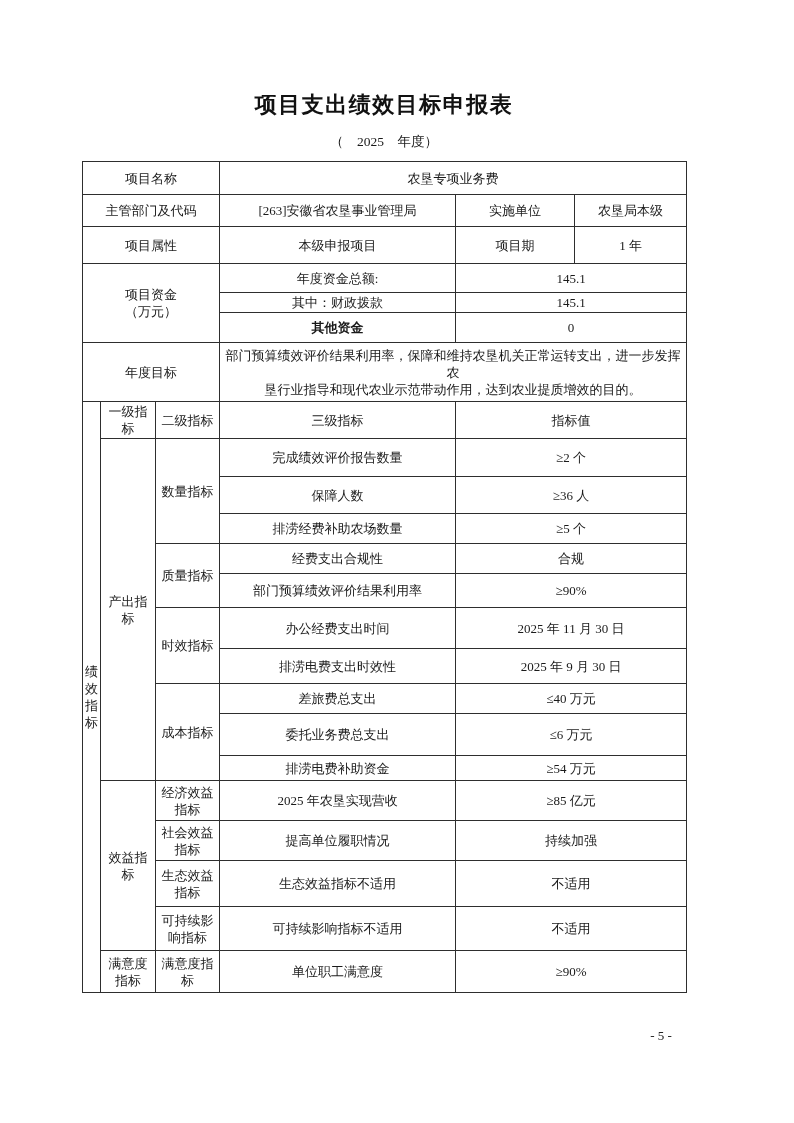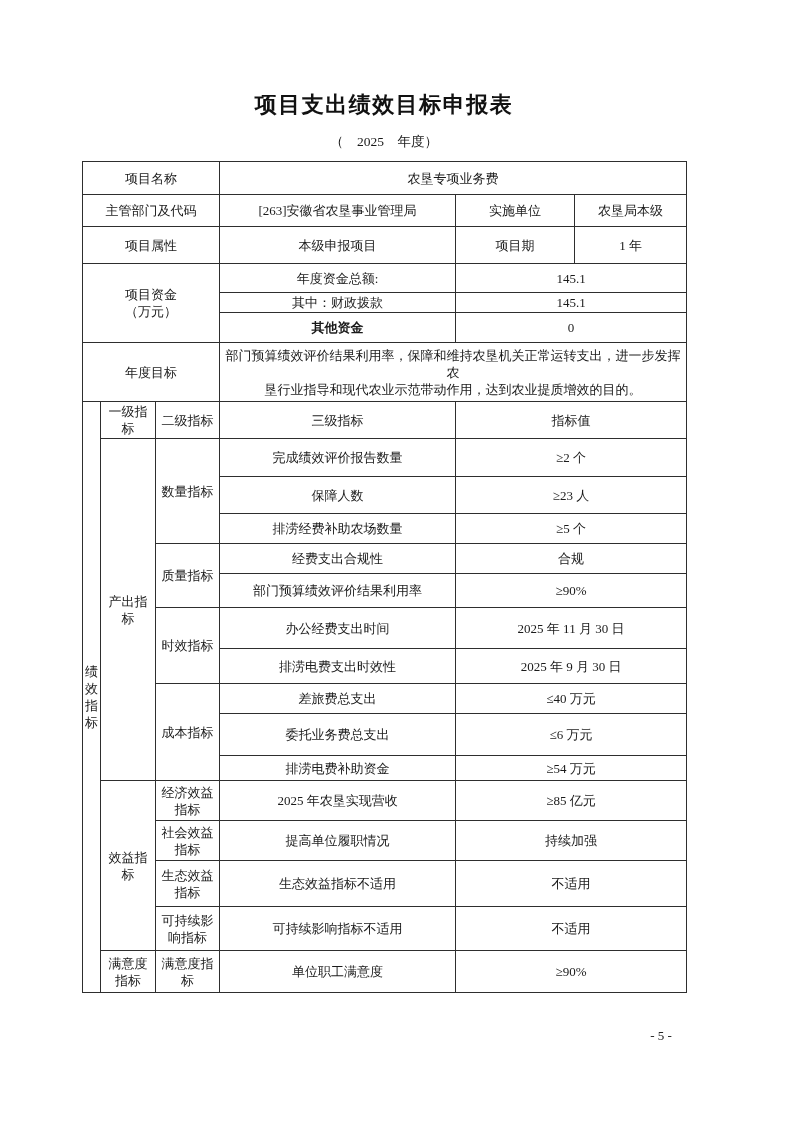--- a/index.html
+++ b/index.html
@@ -136,7 +136,7 @@
       </tr>
       <tr style="height:37px">
         <td>保障人数</td>
-        <td colspan="2">≥23 人</td>
+        <td colspan="2">≥36 人</td>
       </tr>
       <tr style="height:30px">
         <td>排涝经费补助农场数量</td>

